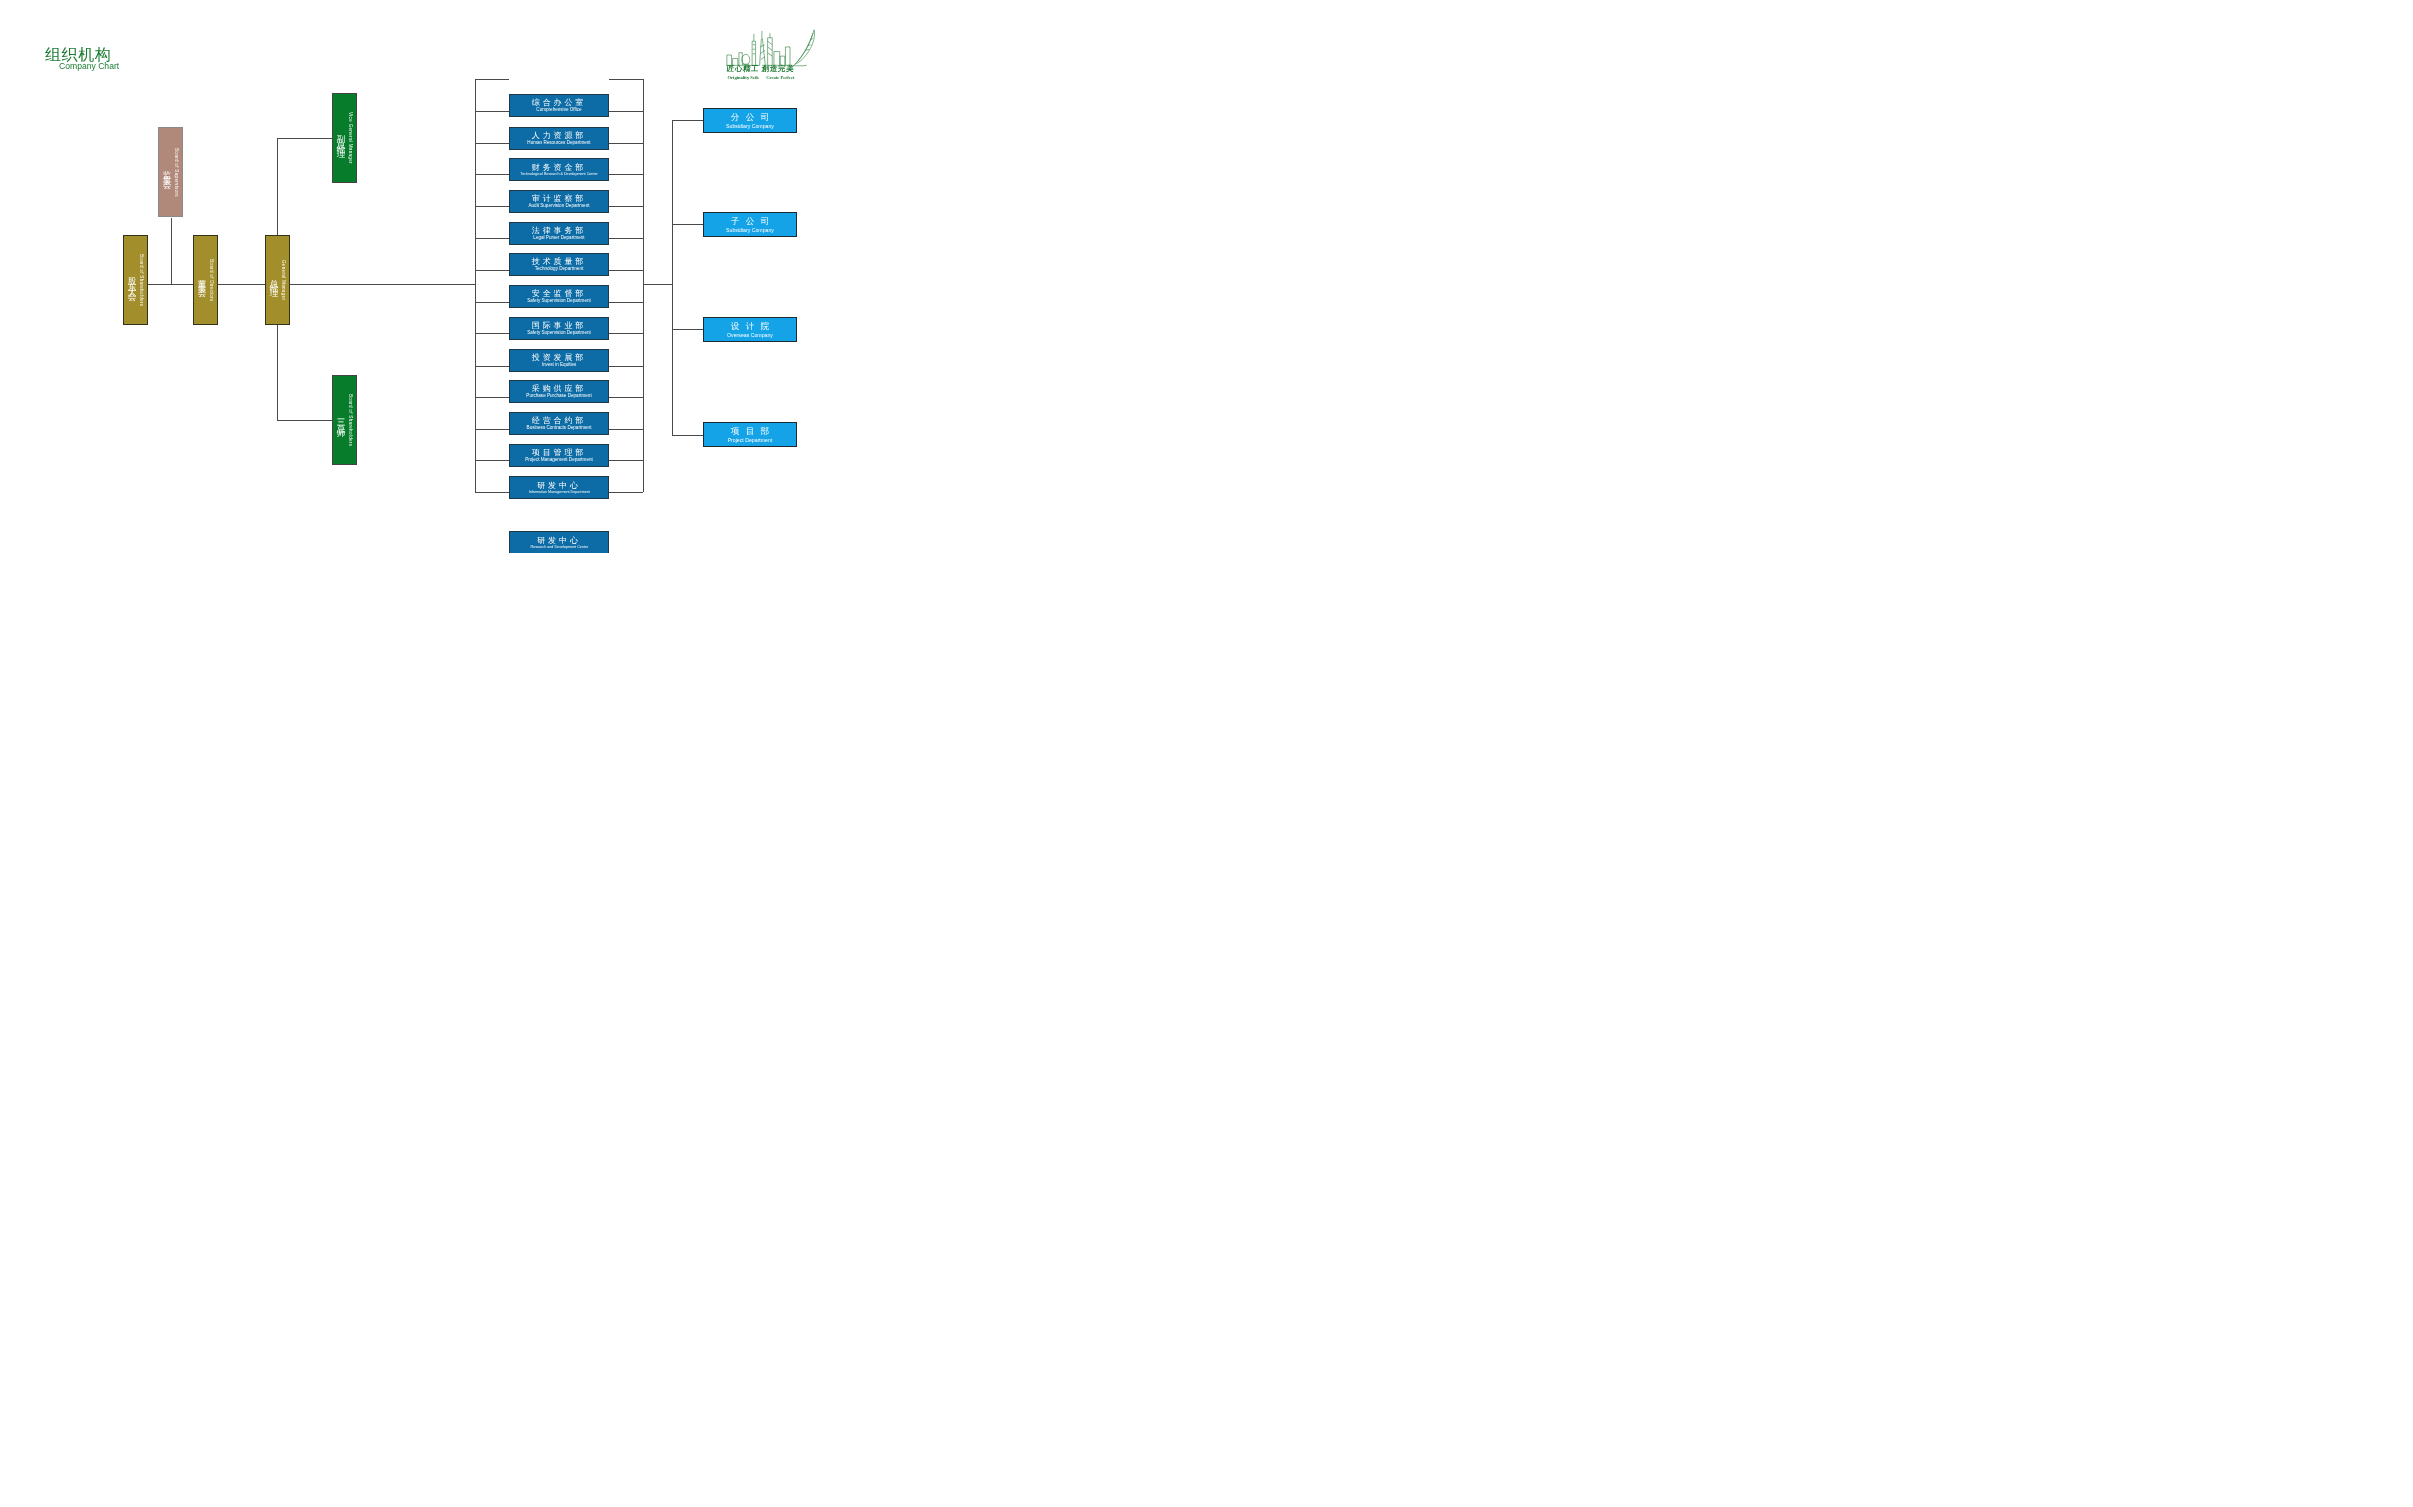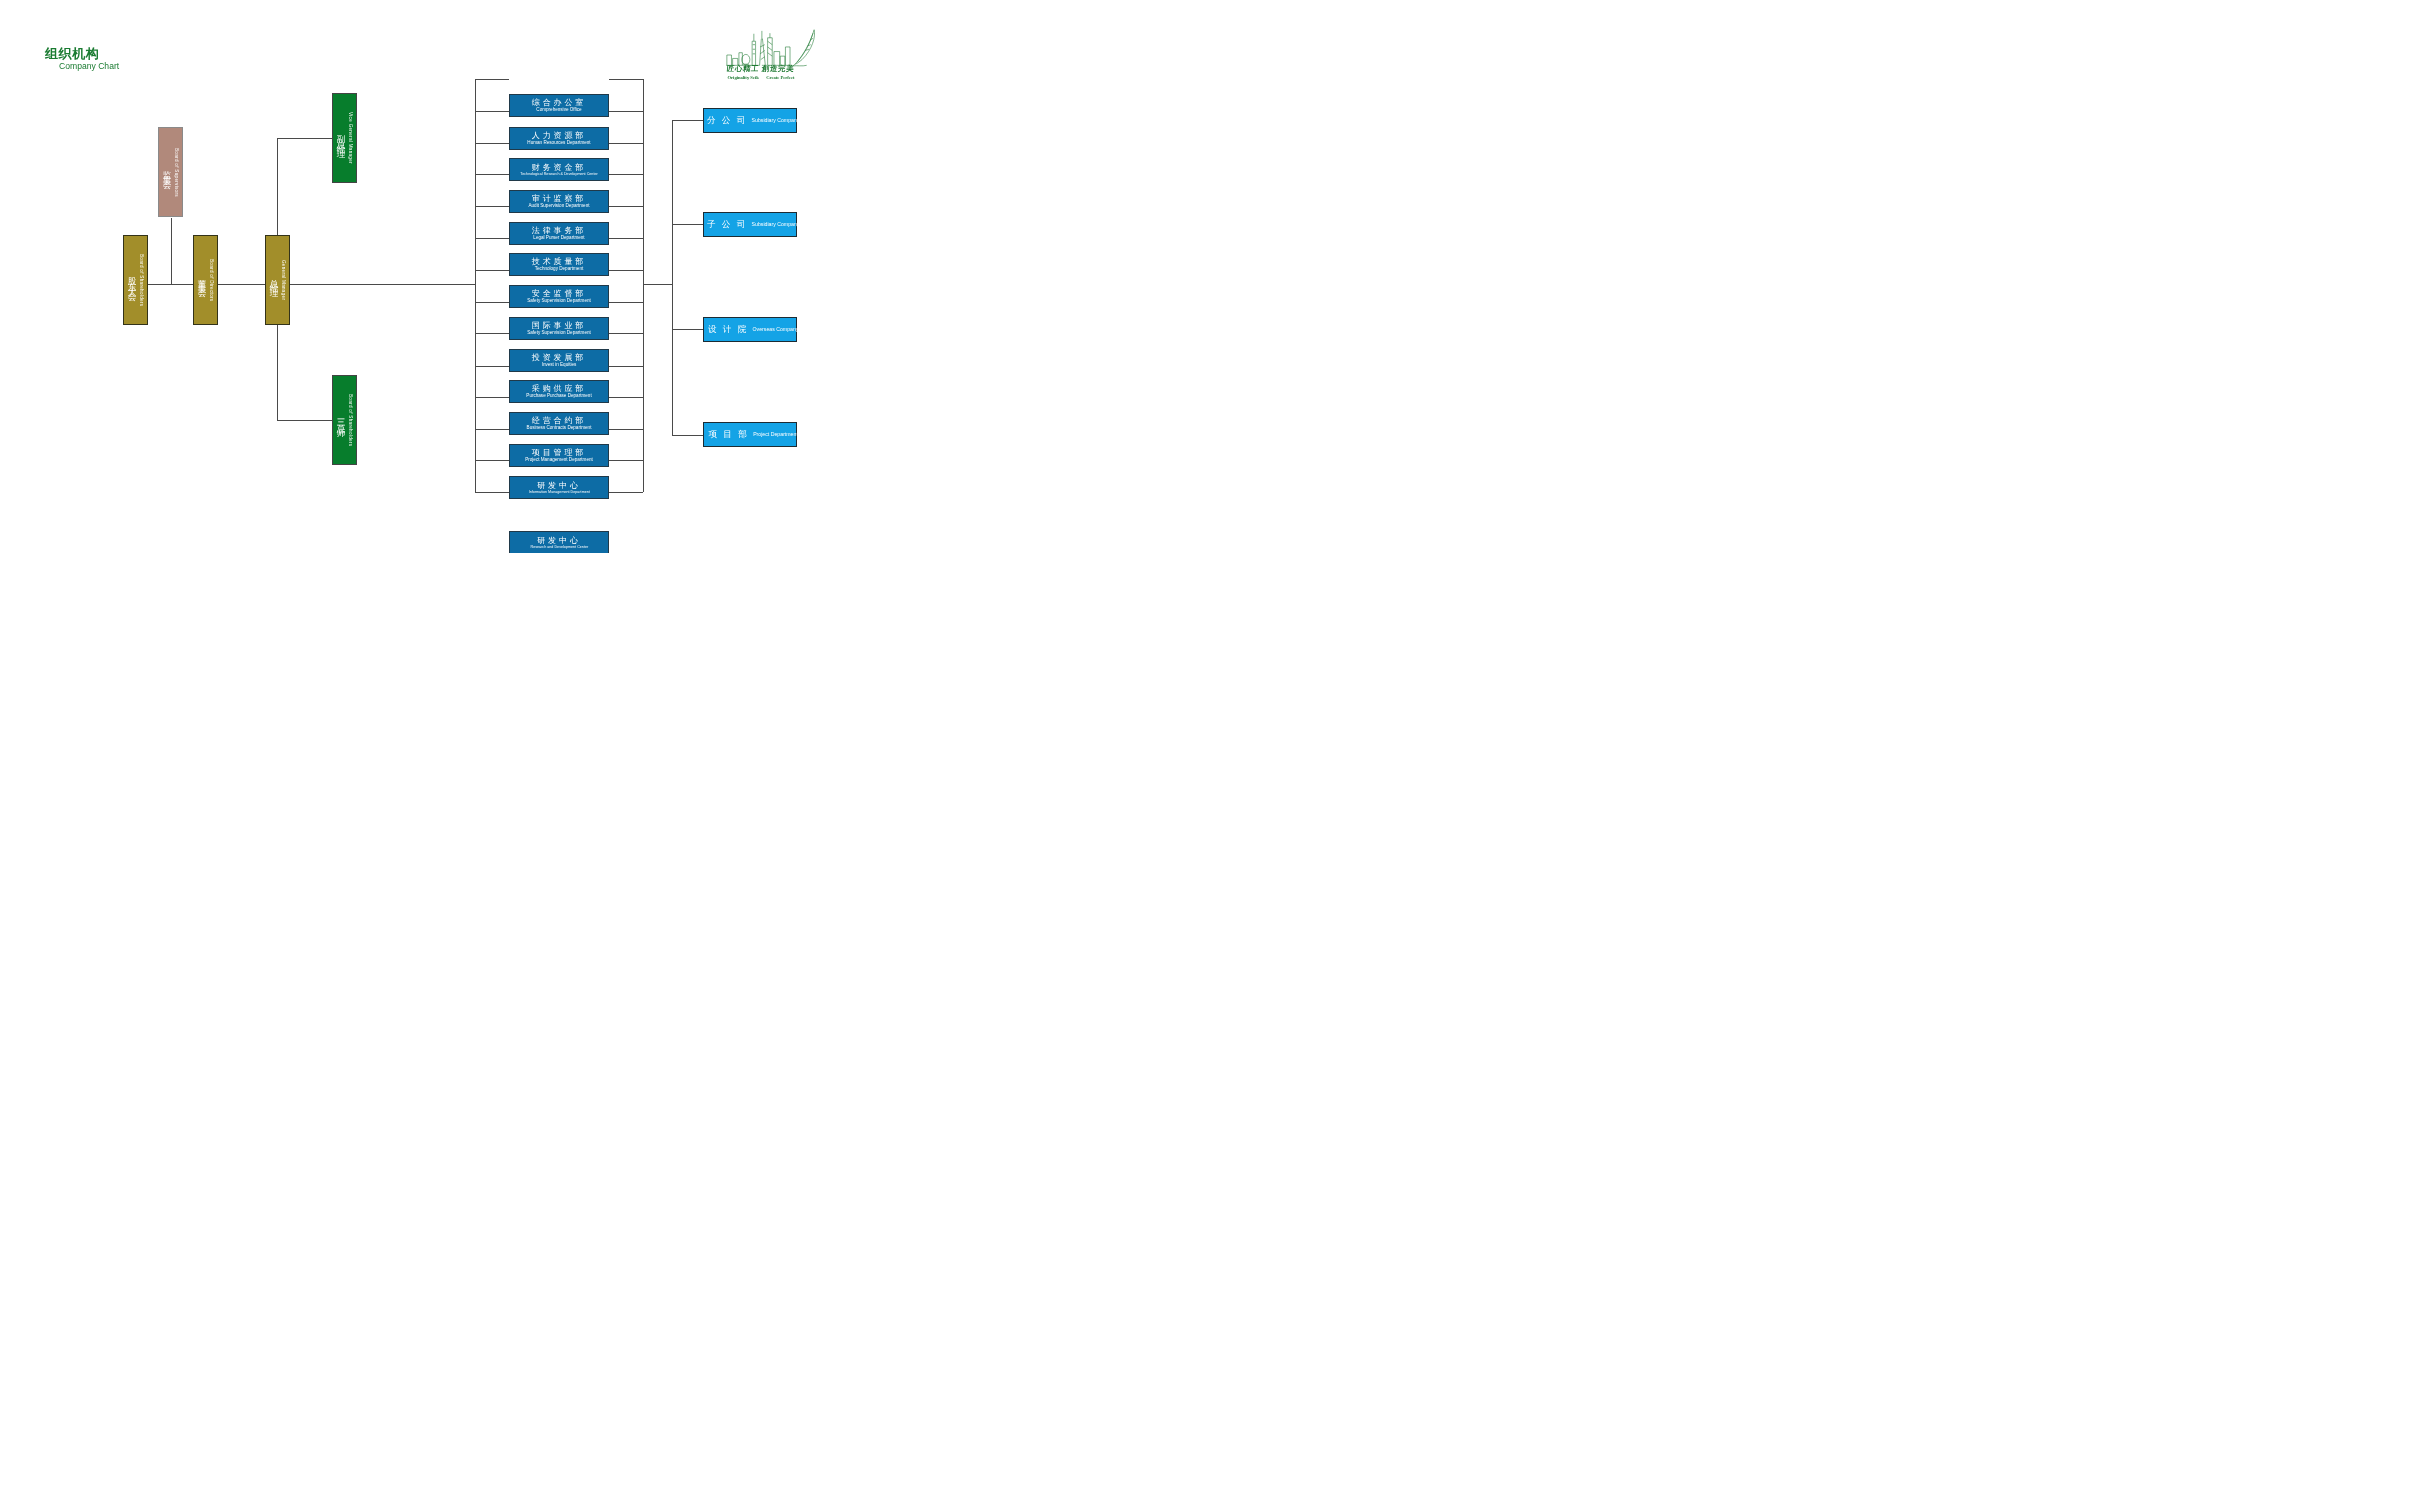--- a/index.html
+++ b/index.html
@@ -6,7 +6,7 @@
   .page{position:relative;width:884px;height:553px;background:#fff;overflow:hidden;
         font-family:"Liberation Sans",sans-serif;}
   
-  .title-zh{position:absolute;left:45px;top:45px;font-size:13px;font-weight:700;
+  .title-zh{position:absolute;left:45px;top:45px;font-size:16px;font-weight:400;
             color:var(--title-green,#1a7b31);letter-spacing:0.6px;text-align:right;}
   .title-en{position:absolute;left:59px;top:61px;font-size:8.6px;
             color:var(--title-green,#1a7b31);text-align:right;}

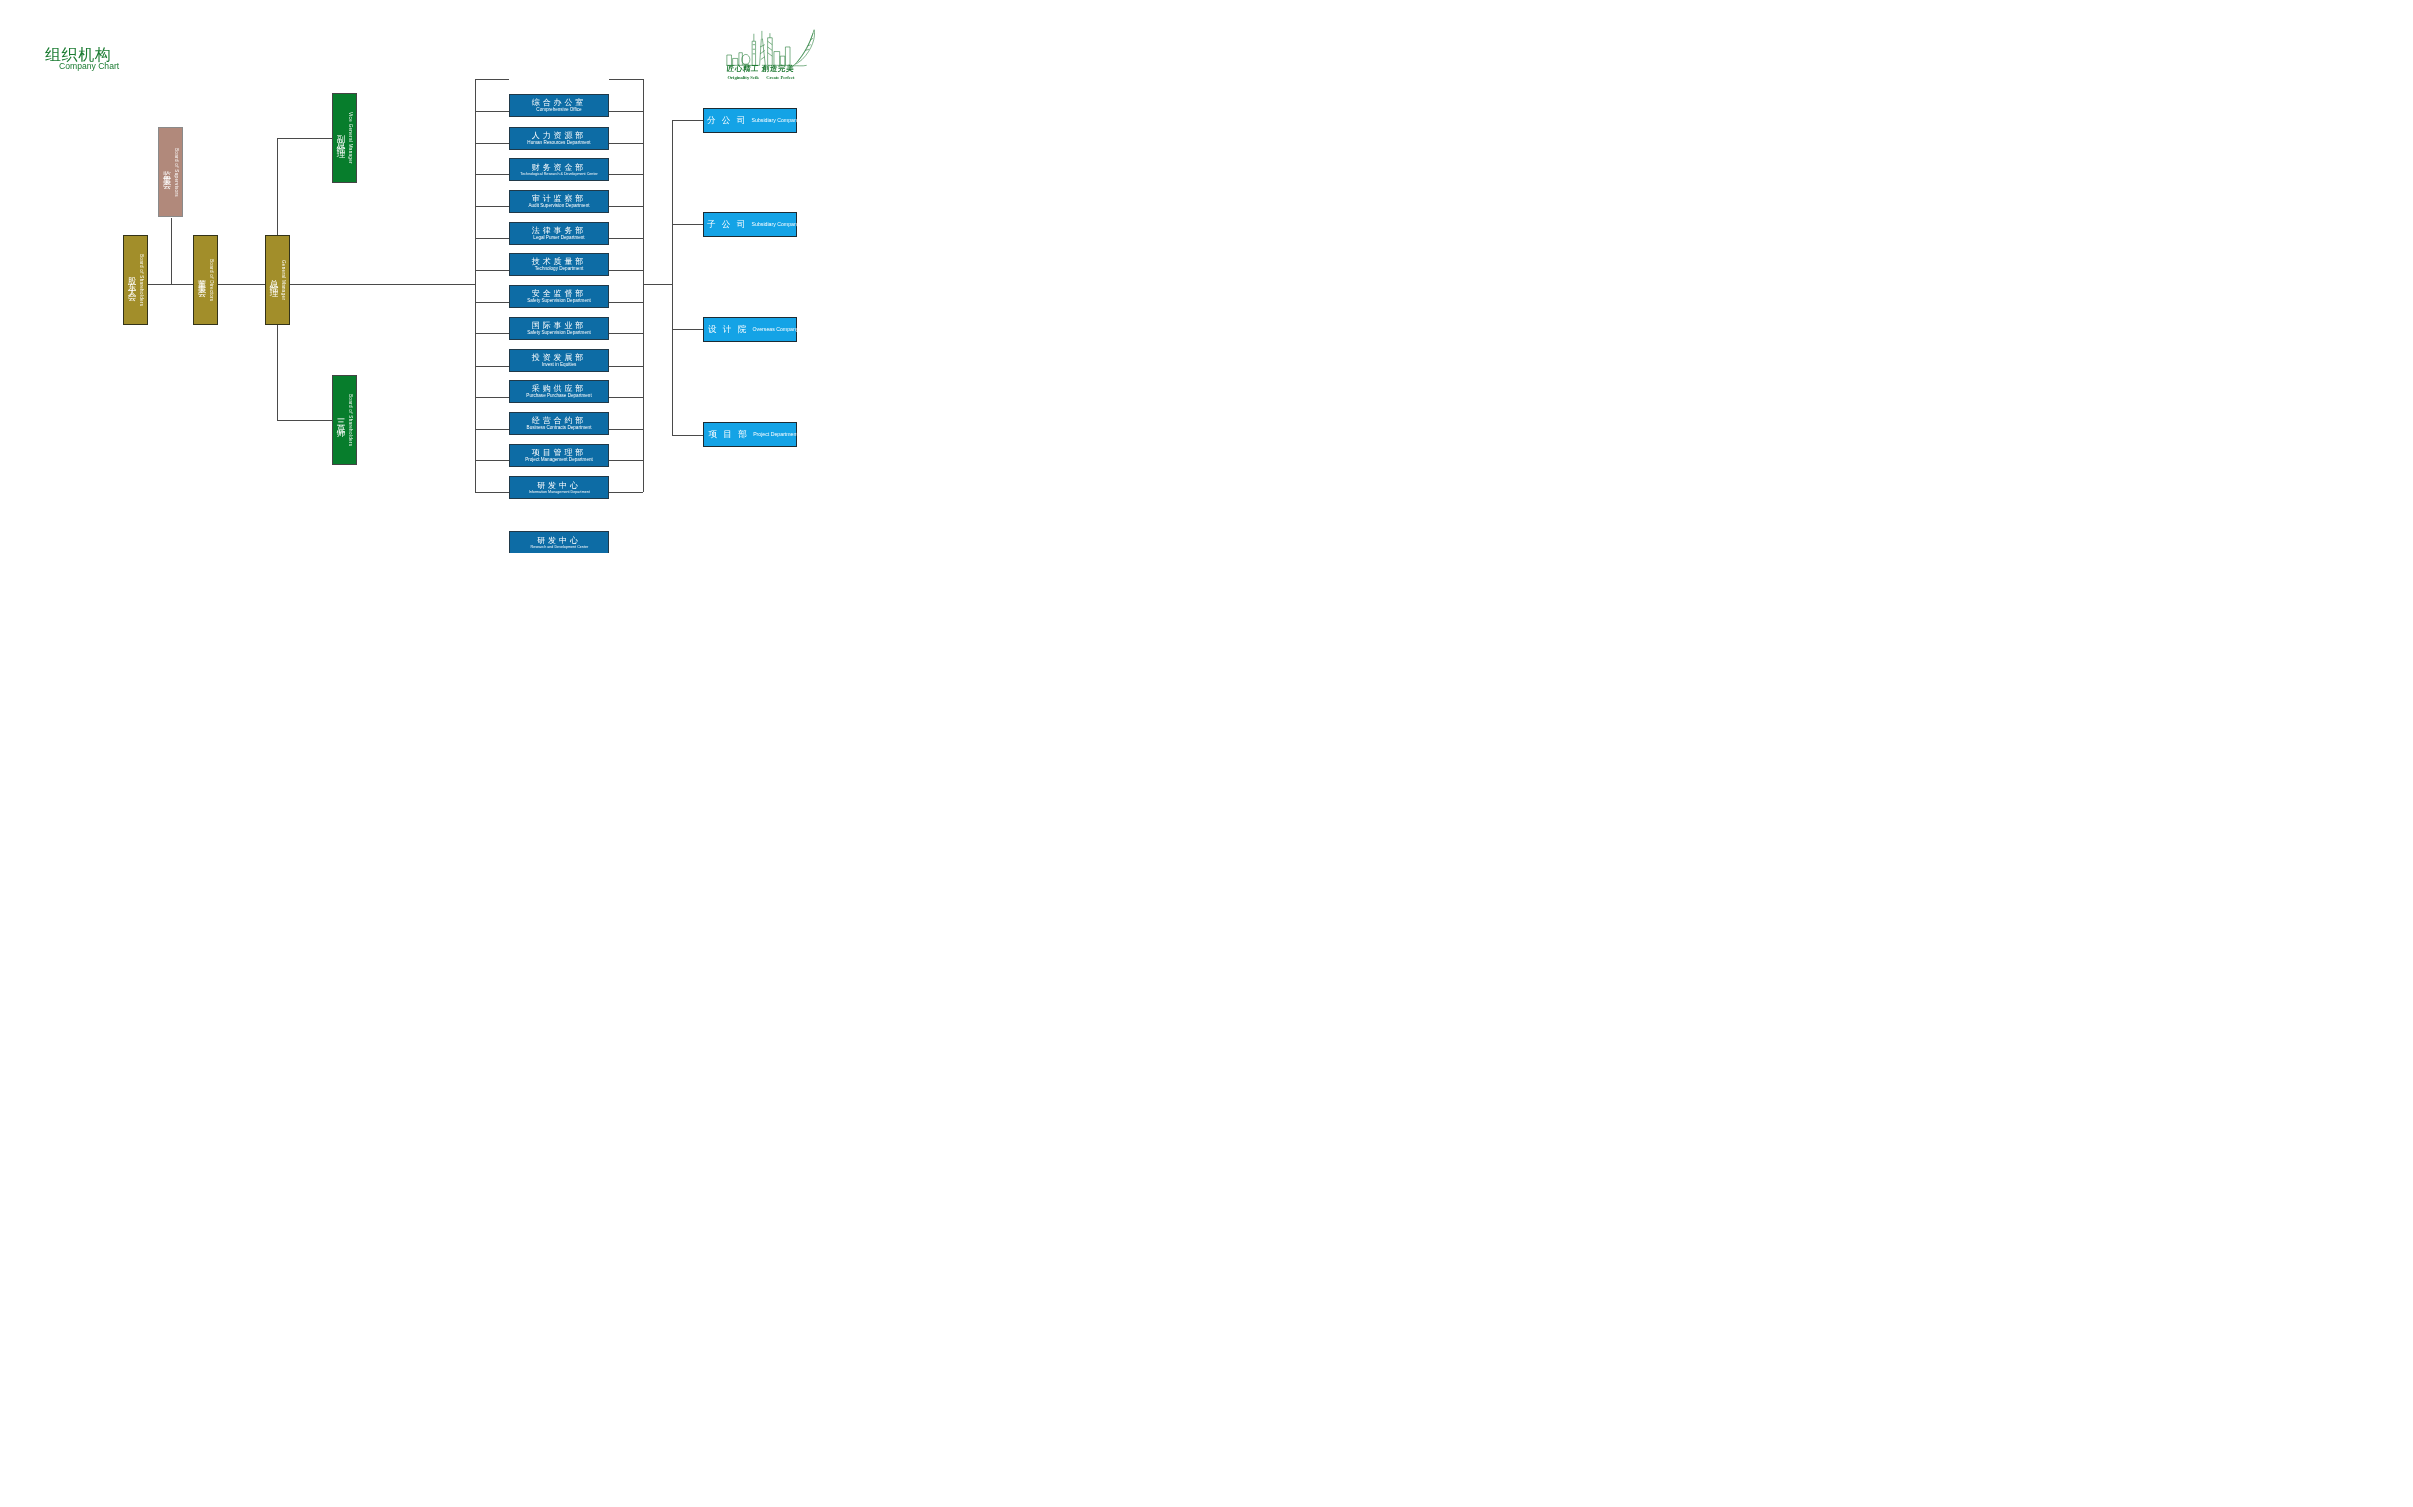--- a/index.html
+++ b/index.html
@@ -44,7 +44,7 @@
   
   .sub{position:absolute;left:703px;width:94px;height:25px;z-index:2;
        background:var(--subsidiary-blue,#14a3e6);border:0.6px solid #1c2b33;
-       box-sizing:border-box;display:flex;flex-direction:row;align-items:center;
+       box-sizing:border-box;display:flex;flex-direction:column;align-items:center;
        justify-content:center;color:#fff;}
   .sub-zh{font-size:8.6px;letter-spacing:6.3px;line-height:1.2;white-space:nowrap;
           text-indent:6.3px;}

